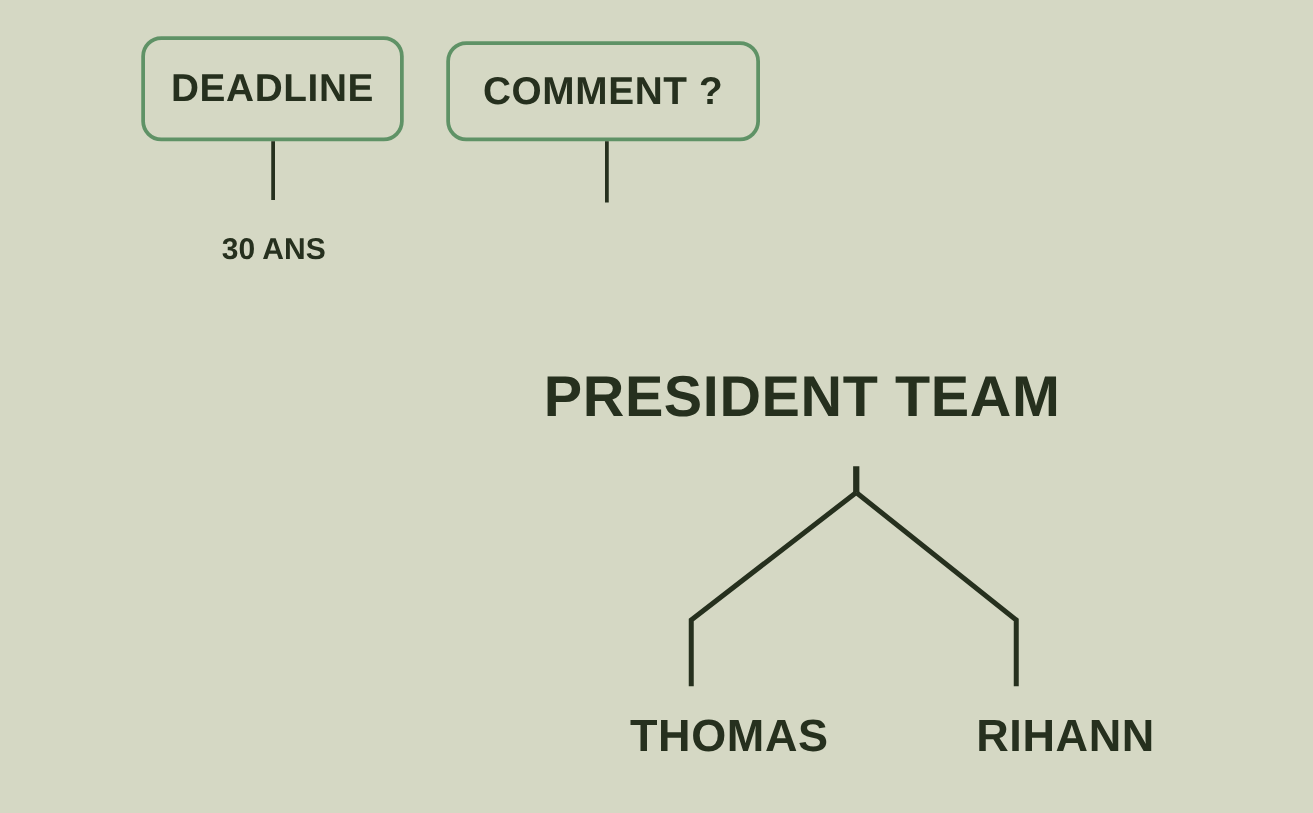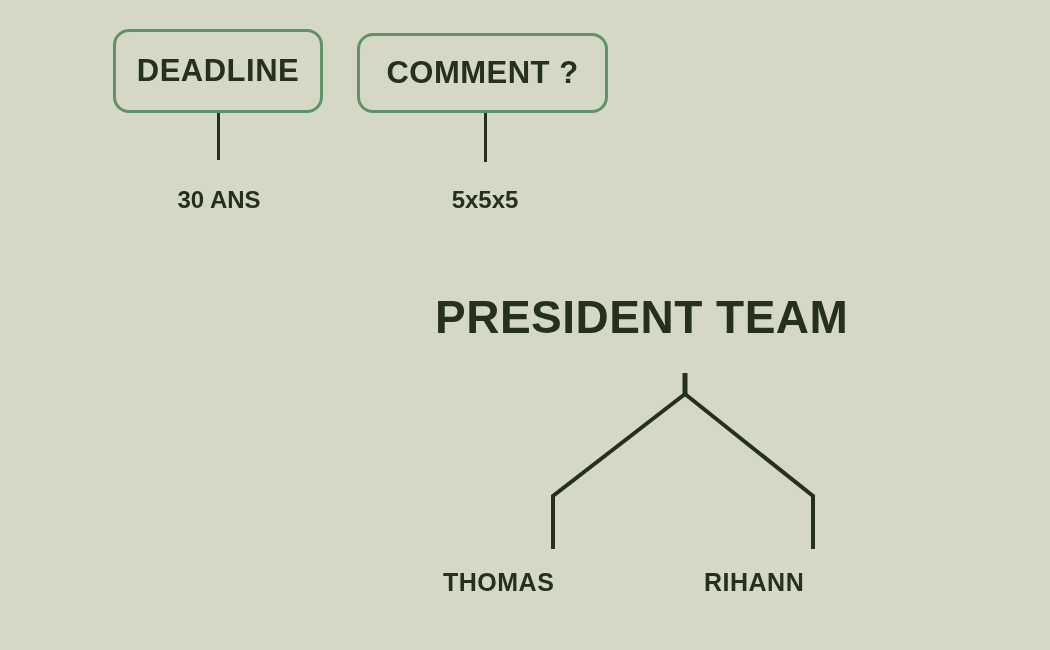--- a/index.html
+++ b/index.html
@@ -102,7 +102,6 @@
     <span class="box-label">COMMENT ?</span>
   </div>
   <div class="vline line-comment"></div>
-  <div class="value value-comment">5x5x5</div>
 
   <div class="tree-title">PRESIDENT TEAM</div>
 

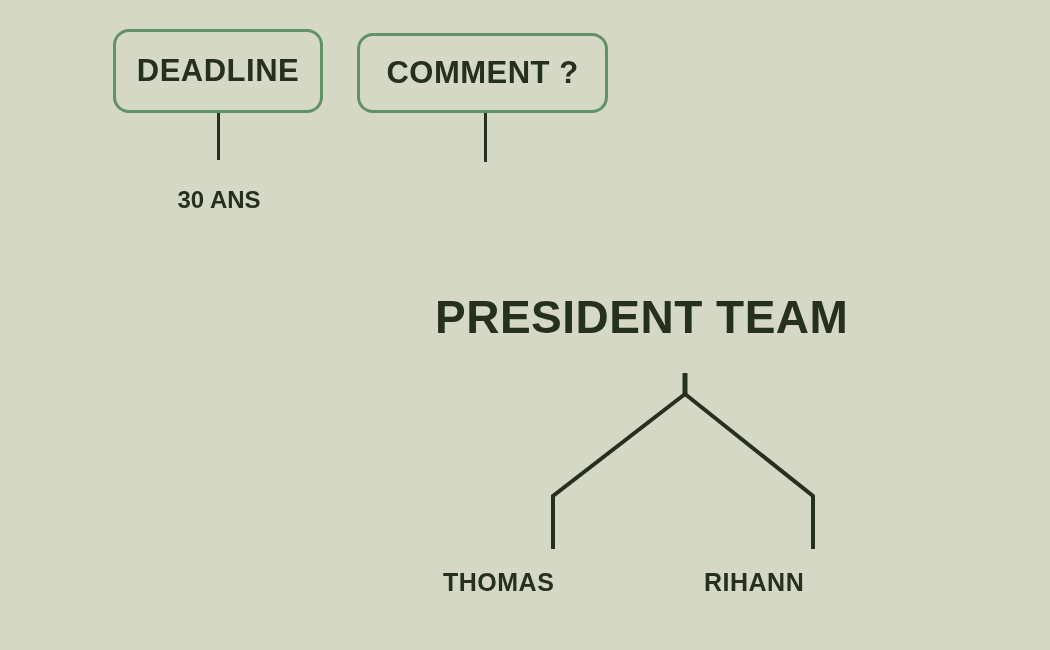--- a/index.html
+++ b/index.html
@@ -77,8 +77,8 @@
   .leaf {
     position: absolute;
     width: 220px;
-    text-align: left;
-    font-size: 25px;
+    text-align: right;
+    font-size: 36px;
     font-weight: 700;
     color: #26301e;
     letter-spacing: 0.5px;

